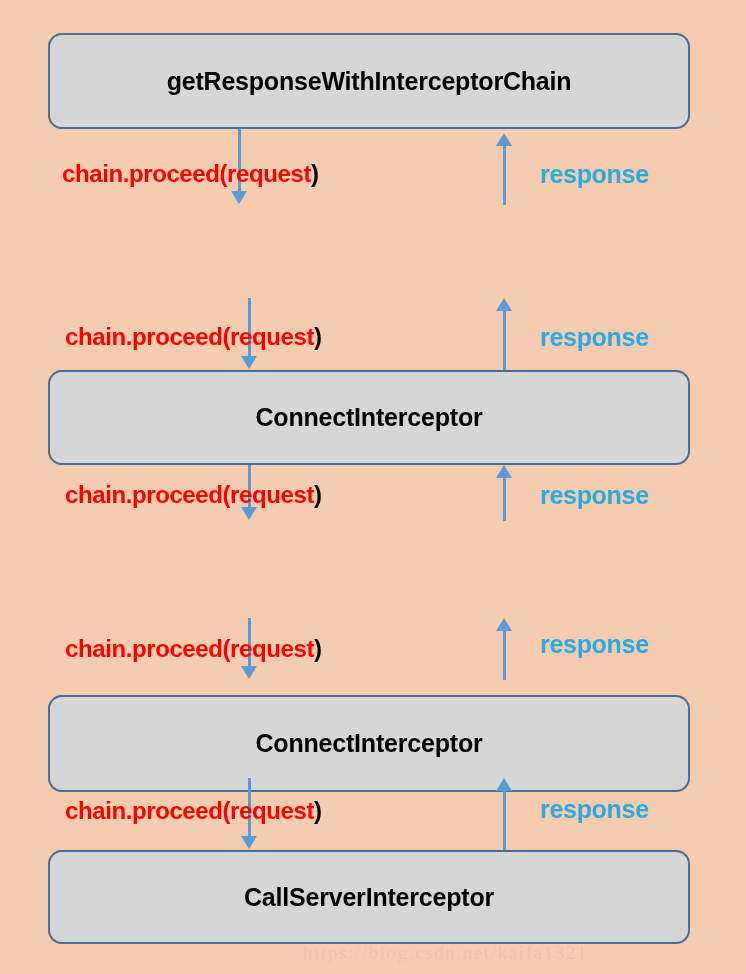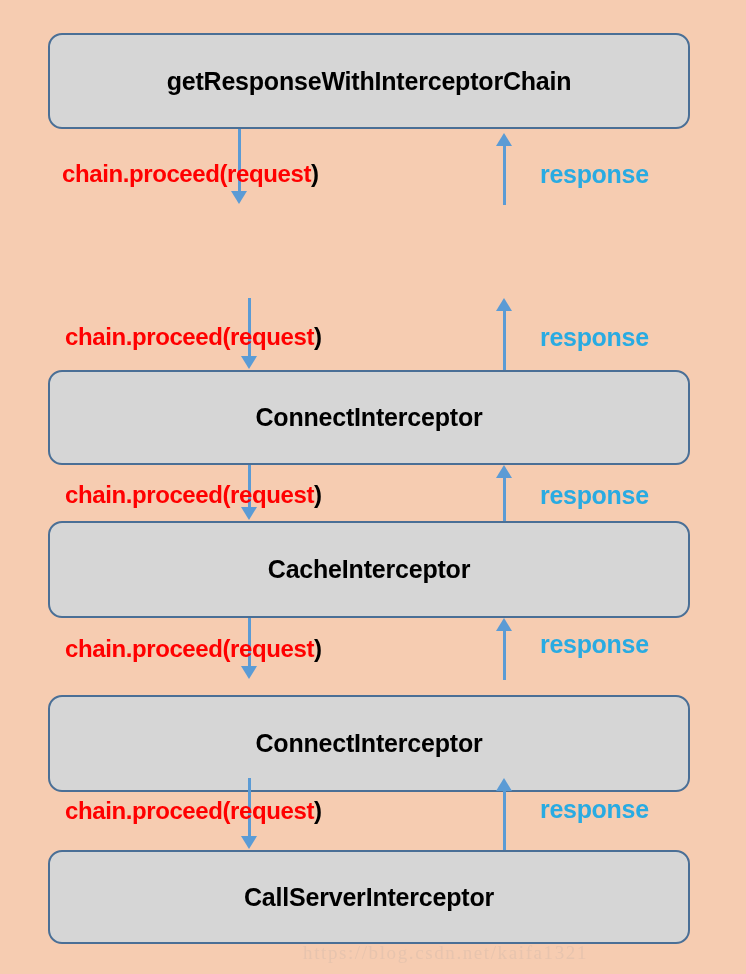--- a/index.html
+++ b/index.html
@@ -113,9 +113,6 @@
     <span class="node-label">ConnectInterceptor</span>
   </div>
 
-  <div class="node" style="top:521px;height:97px;">
-    <span class="node-label">CacheInterceptor</span>
-  </div>
 
   <div class="node" style="top:680px;height:97px;margin-top:15px;">
     <span class="node-label">ConnectInterceptor</span>

